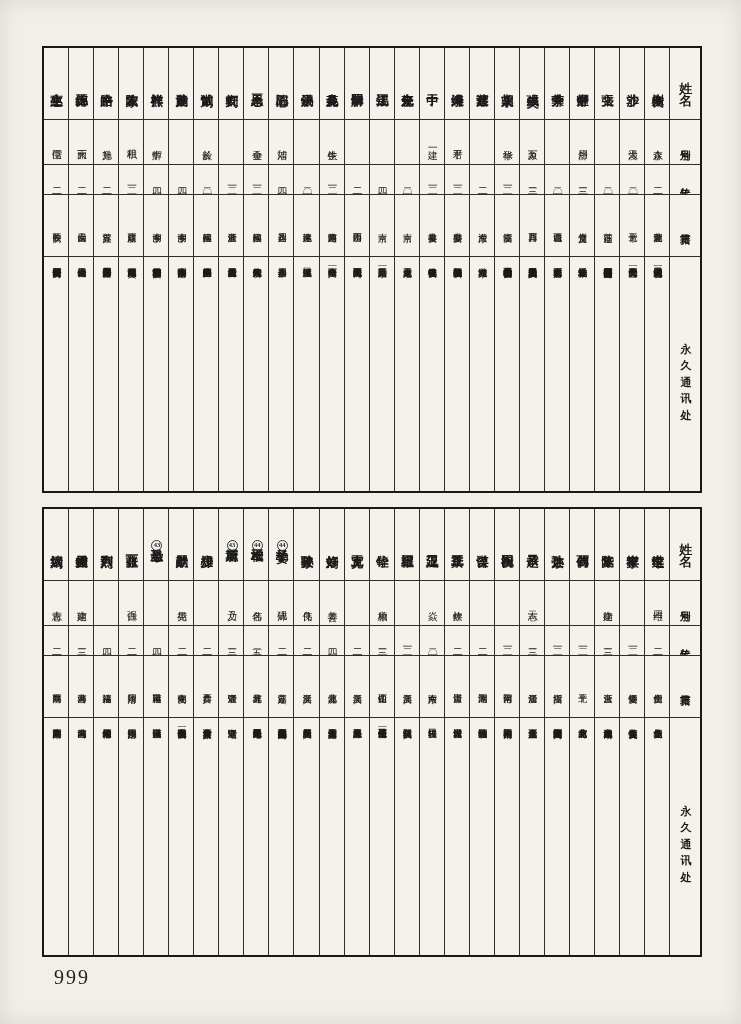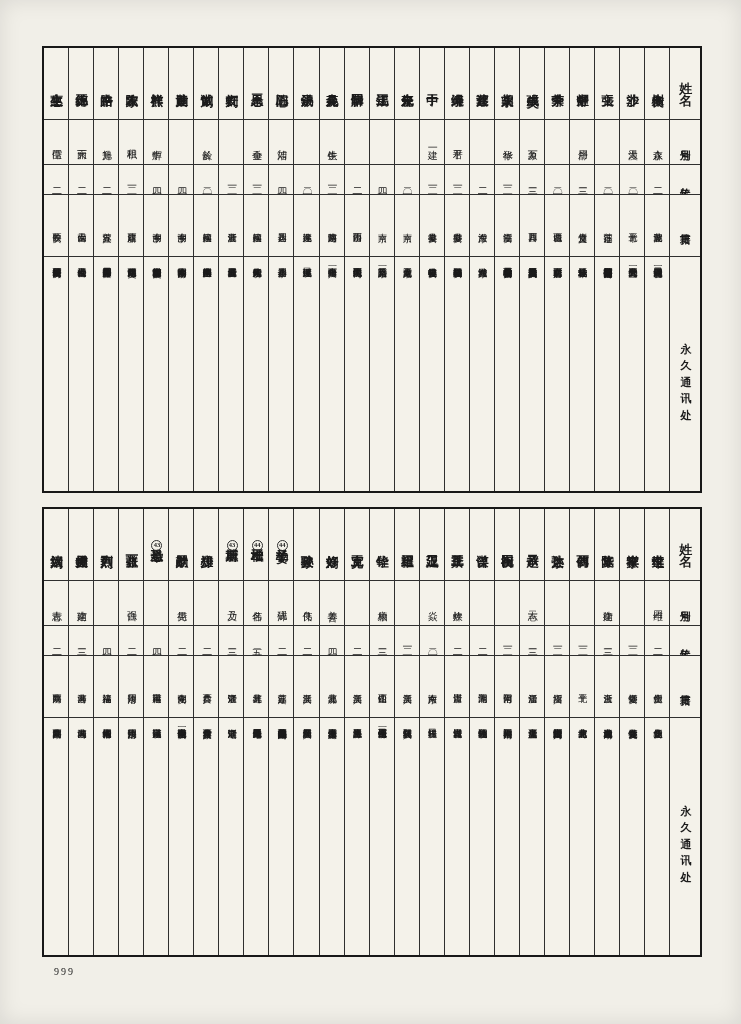--- a/index.html
+++ b/index.html
@@ -77,7 +77,7 @@
   .page-number{
     position:absolute;
     left:54px;top:966px;
-    font-size:10px;
+    font-size:20px;
     letter-spacing:2px;
     color:#222;
   }

